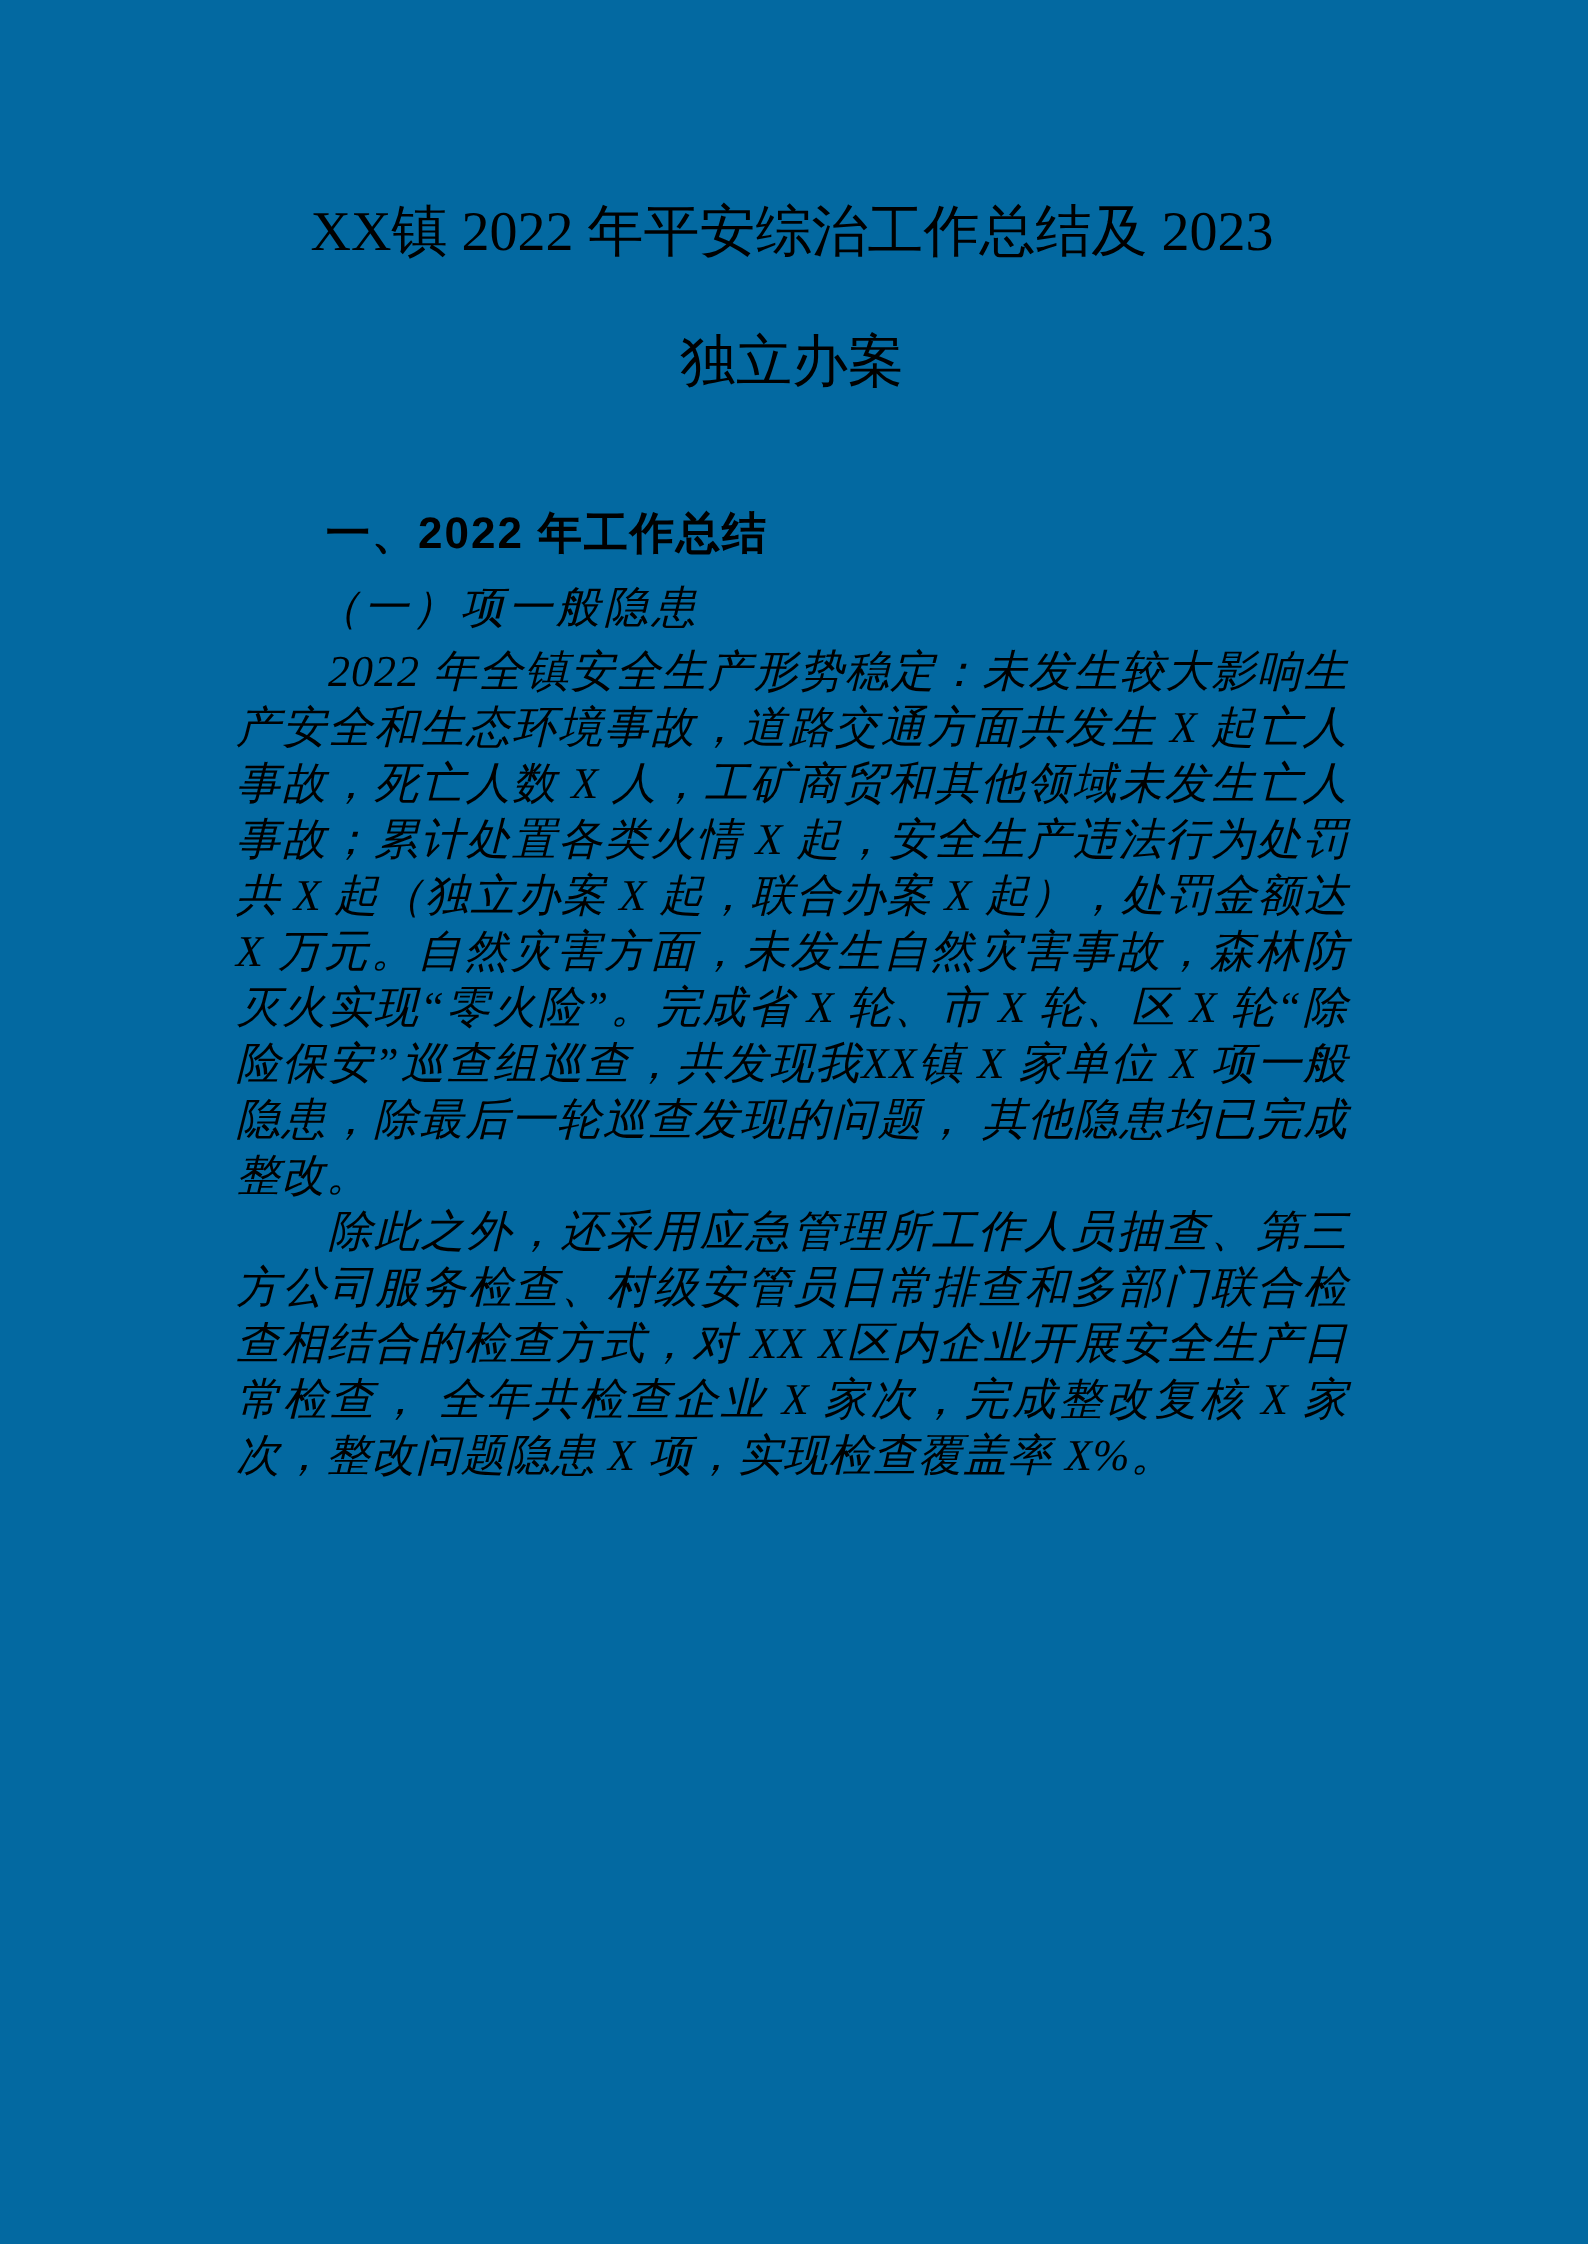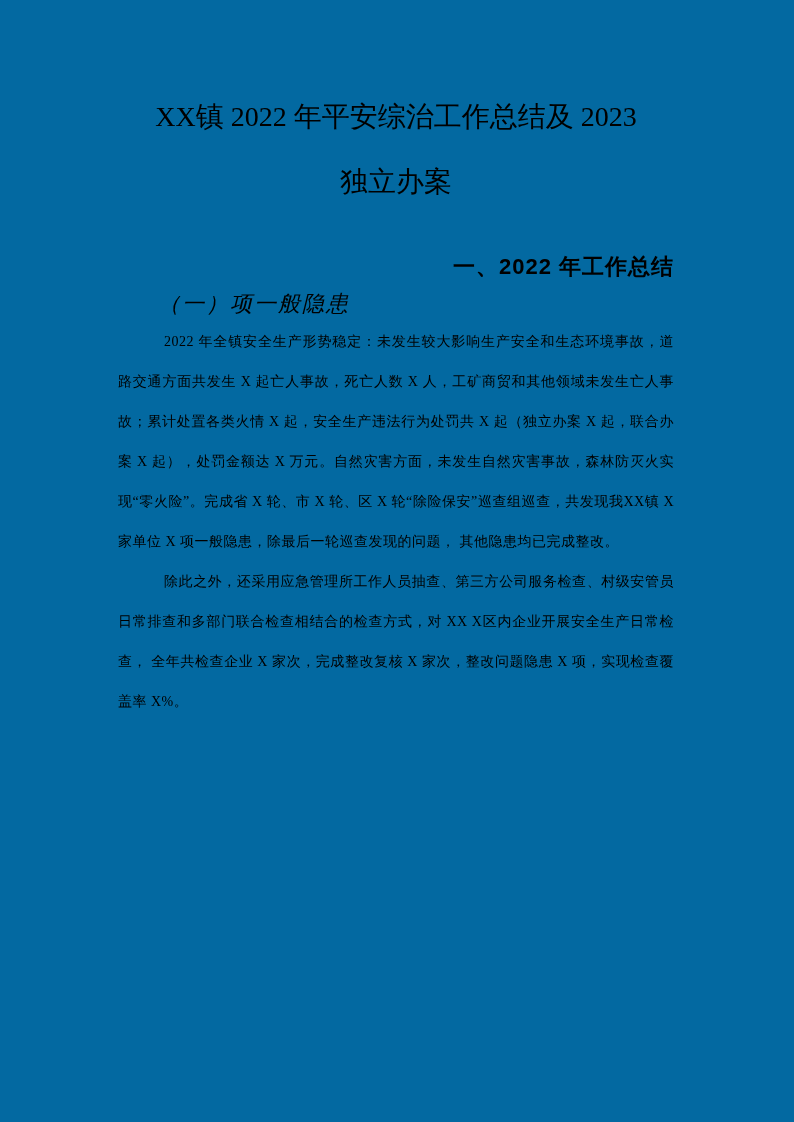--- a/index.html
+++ b/index.html
@@ -31,7 +31,6 @@
     line-height: 37px;
     text-indent: 45px;
     letter-spacing: 1px;
-    text-align: right;
   }
   .subsection-heading {
     font-size: 22px;

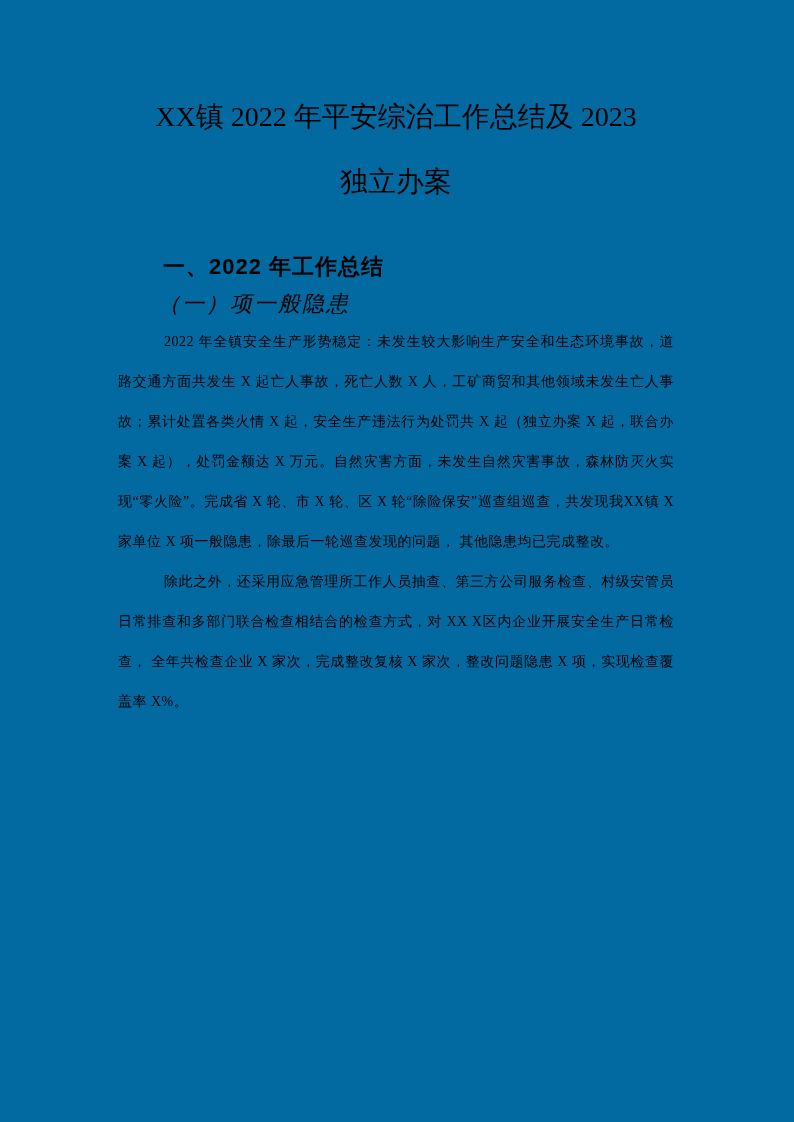--- a/index.html
+++ b/index.html
@@ -41,12 +41,13 @@
     letter-spacing: 2px;
   }
   .body-para {
-    font-size: 14px;
-    line-height: 40px;
+    font-size: 22px;
+    line-height: 28px;
     text-align: justify;
     text-justify: inter-character;
     text-indent: 46px;
     letter-spacing: 0.5px;
+    font-style: italic;
   }
 </style>
 </head>

